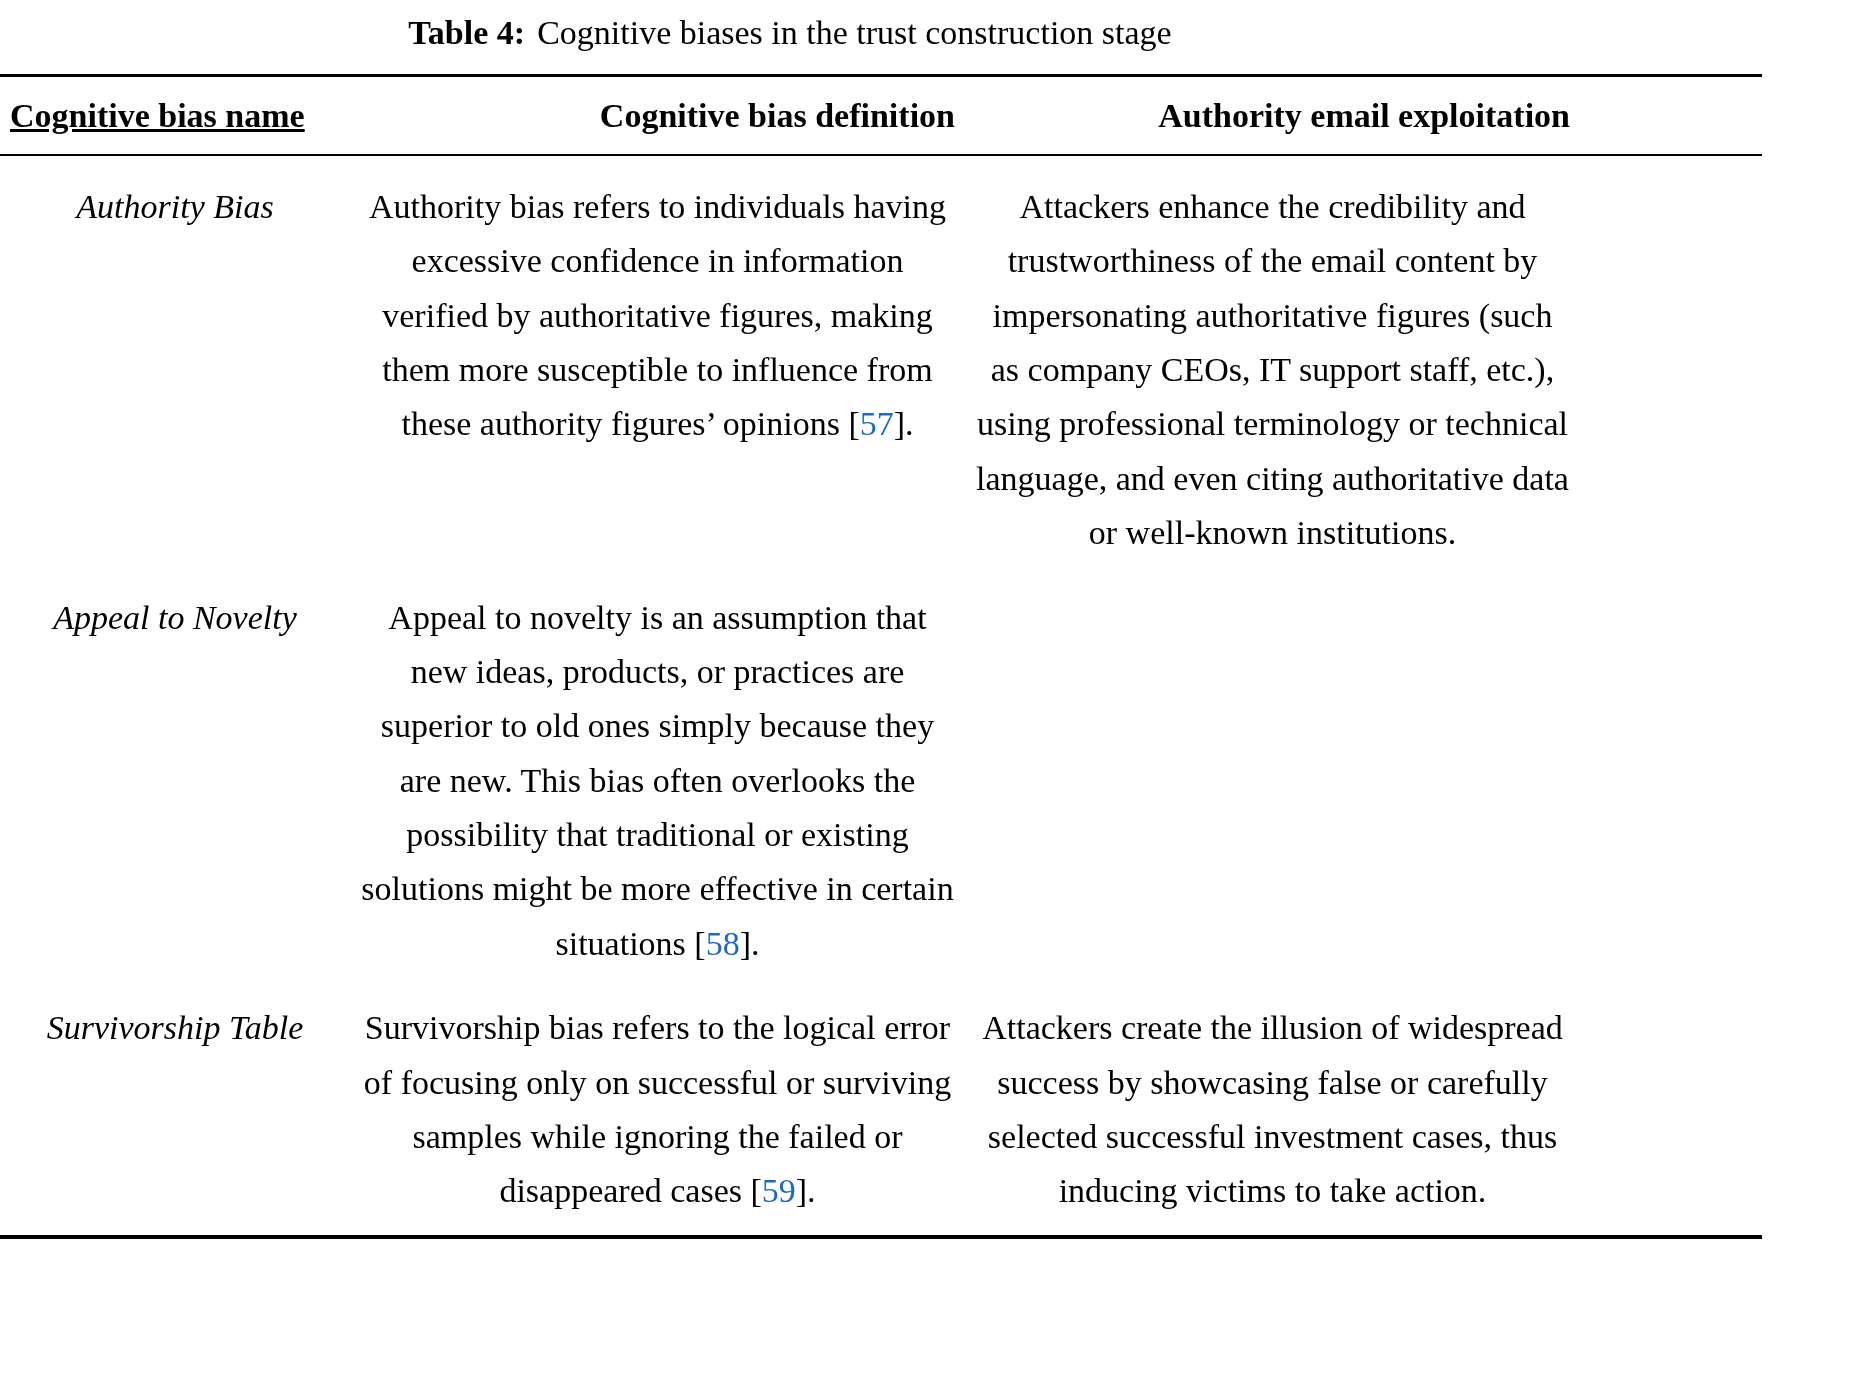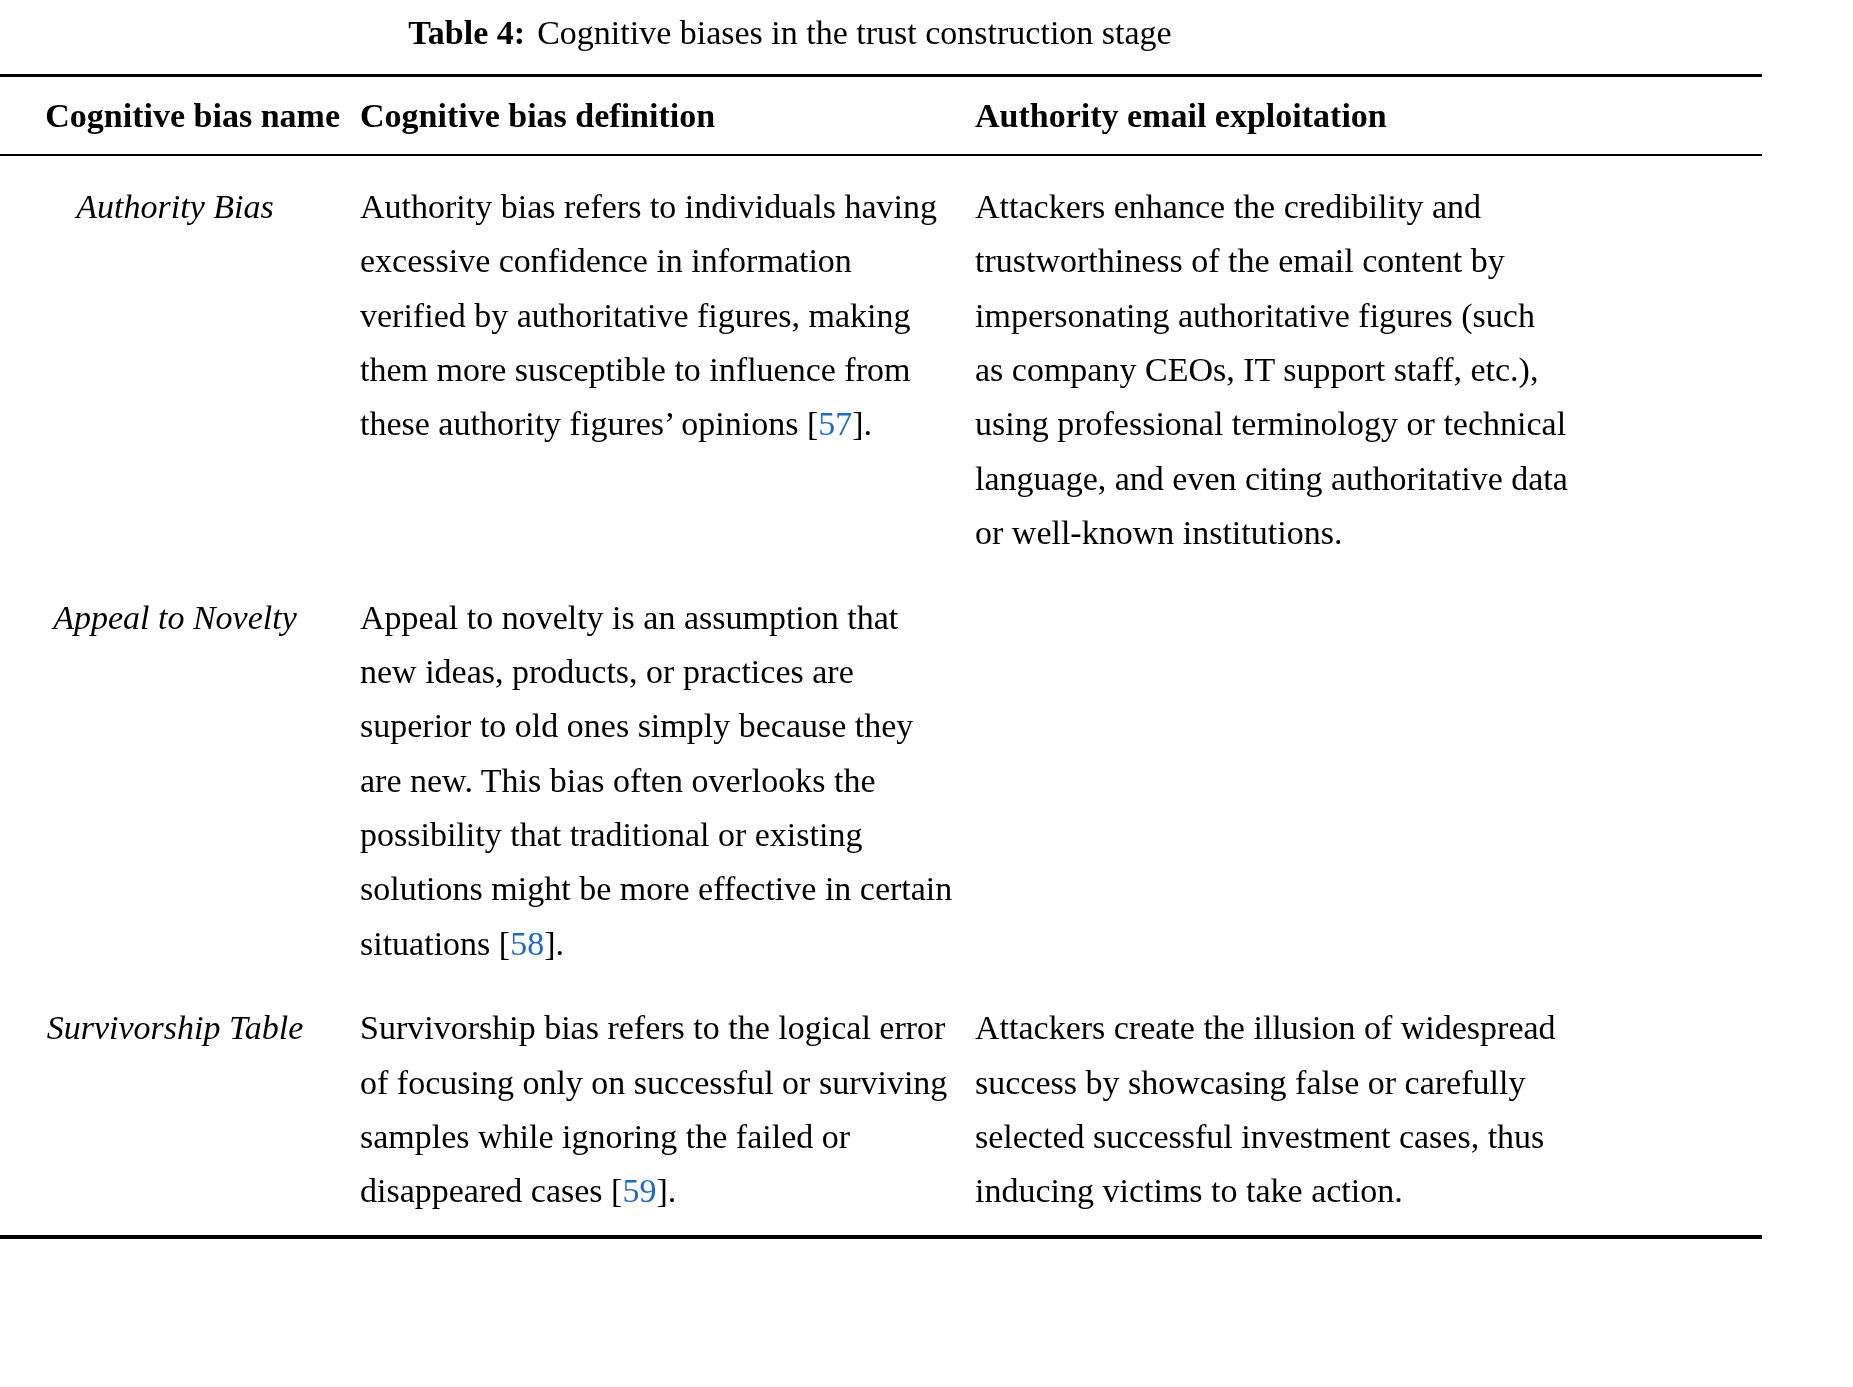--- a/index.html
+++ b/index.html
@@ -52,7 +52,7 @@
     padding-top: 12px;
     padding-bottom: 10px;
   }
-  .th.c1 { text-align: right; }
+  .th.c1 { text-align: left; text-decoration: underline; }
   .body-row .c1 {
     text-align: center;
     font-style: italic;

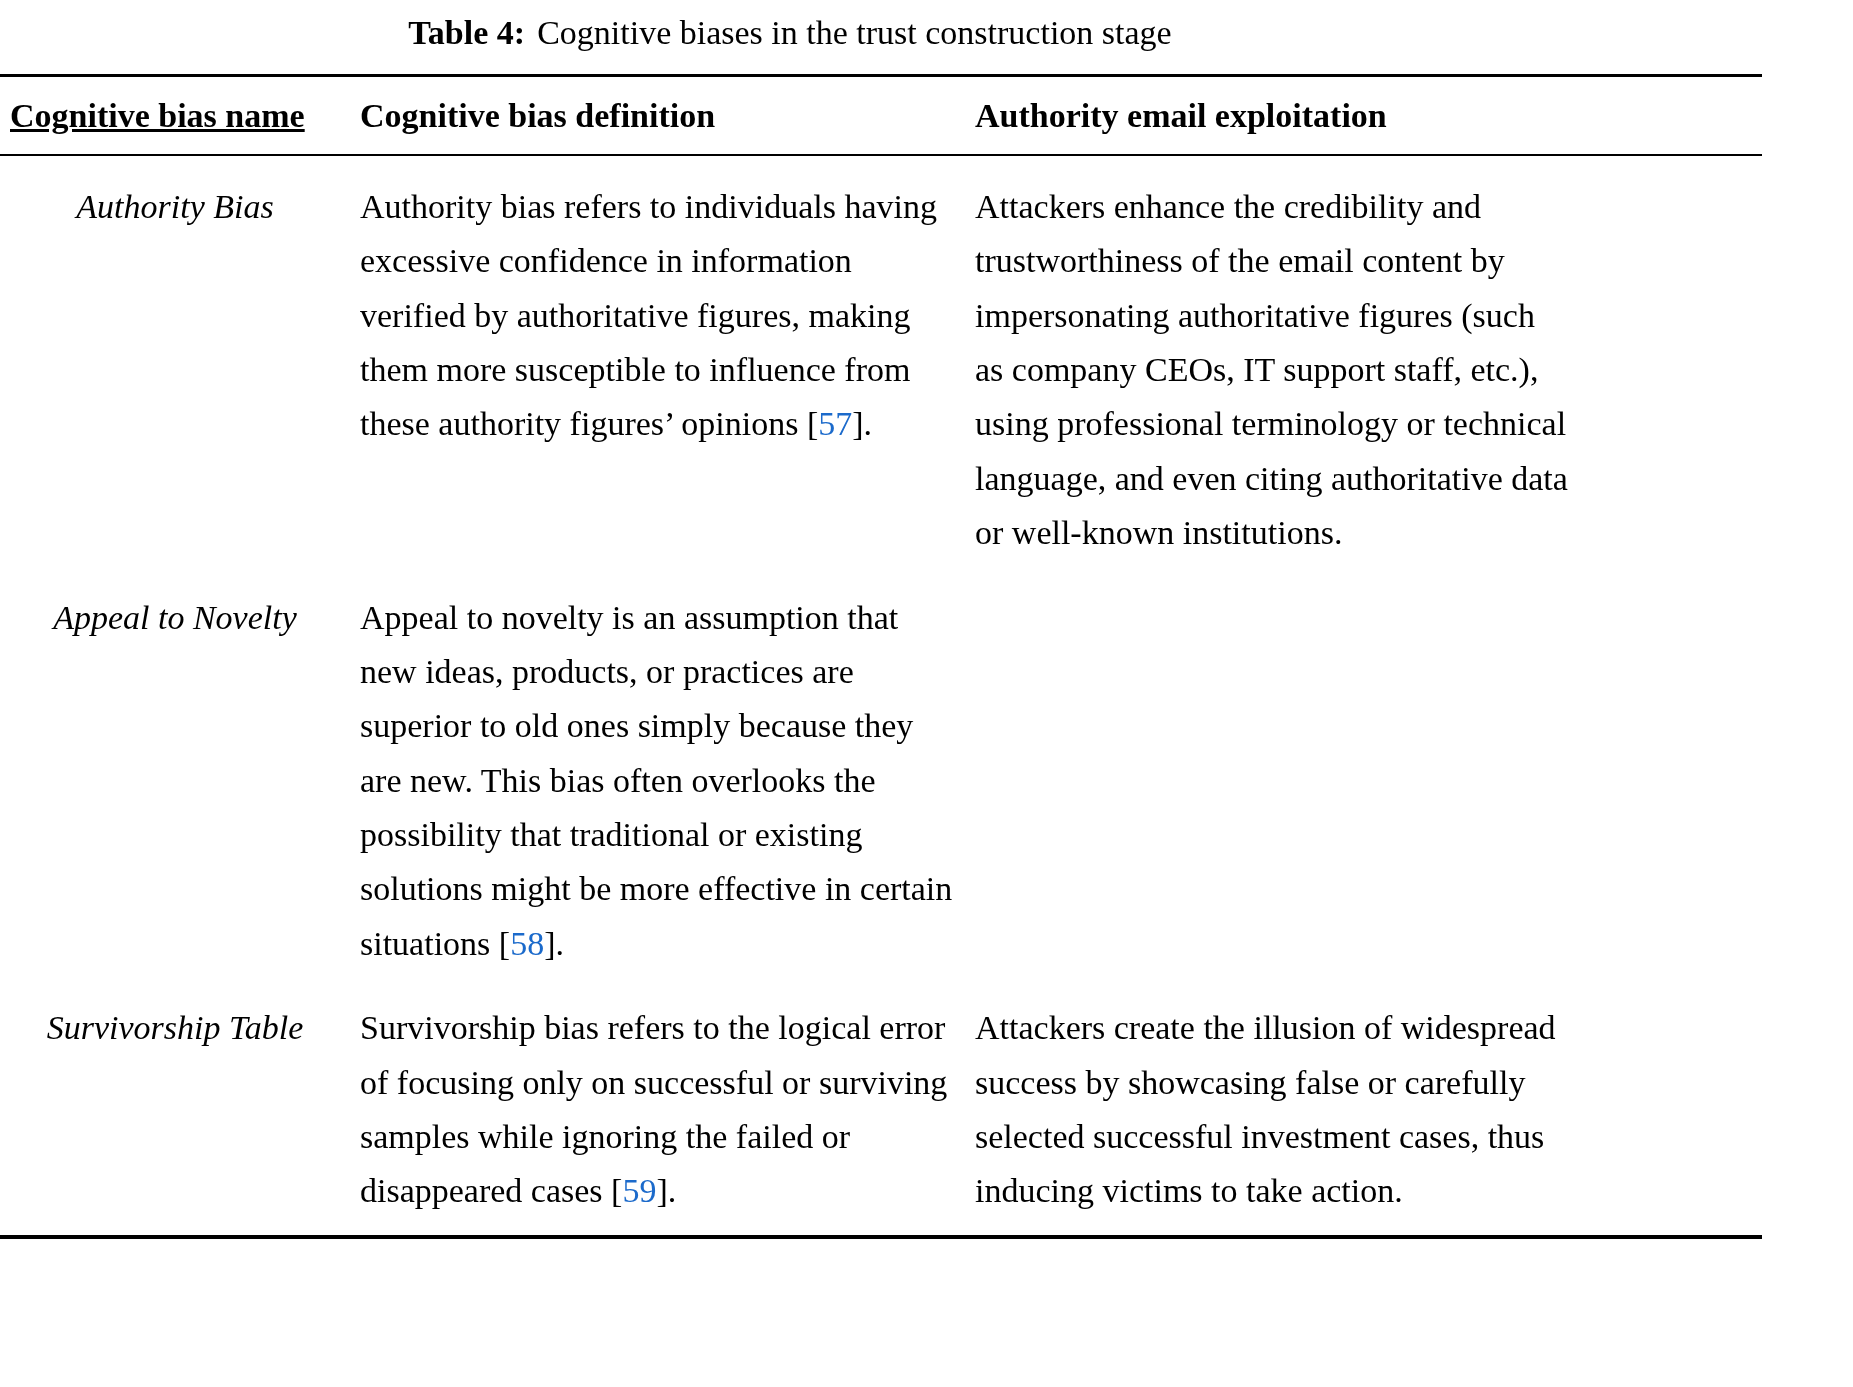--- a/index.html
+++ b/index.html
@@ -48,7 +48,7 @@
   }
   .th {
     font-weight: bold;
-    text-align: left;
+    text-align: right;
     padding-top: 12px;
     padding-bottom: 10px;
   }

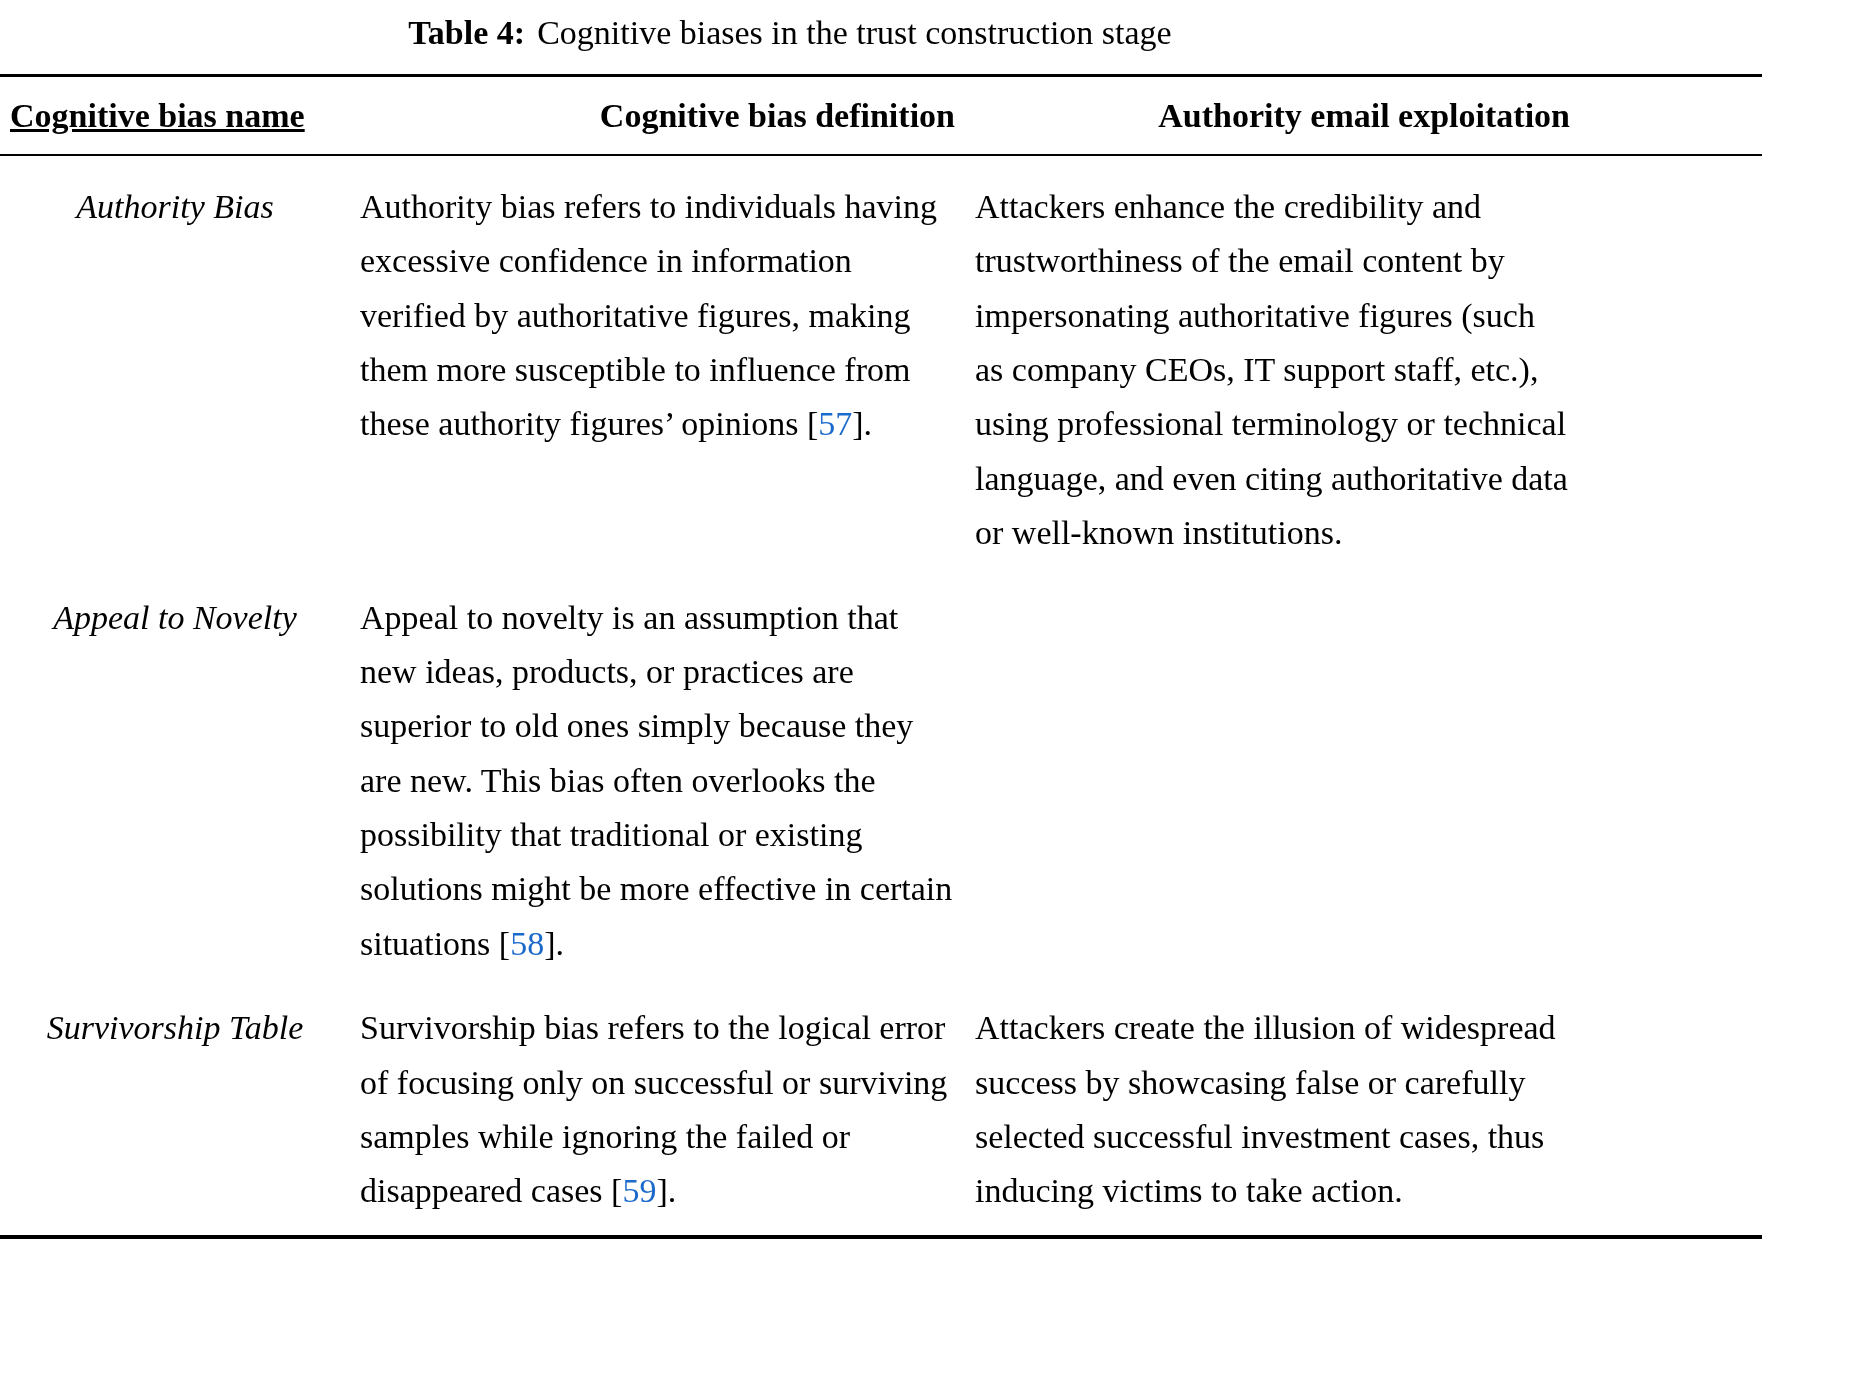--- a/index.html
+++ b/index.html
@@ -59,7 +59,7 @@
   }
   .body-row .c2,
   .body-row .c3 {
-    text-align: left;
+    text-align: center;
   }
   .body-row .cell { padding-top: 24px; }
   .body-row:last-child .cell { padding-bottom: 16px; }

